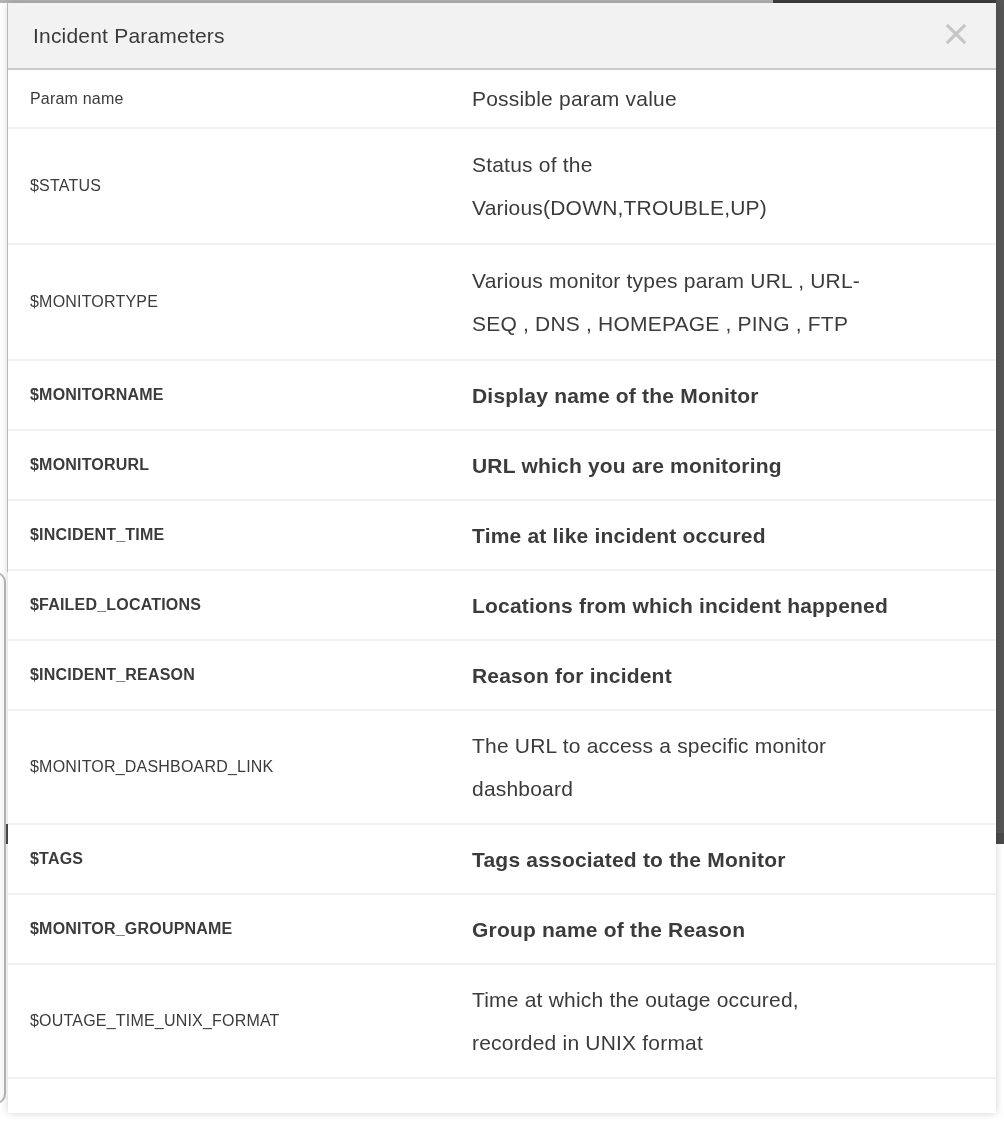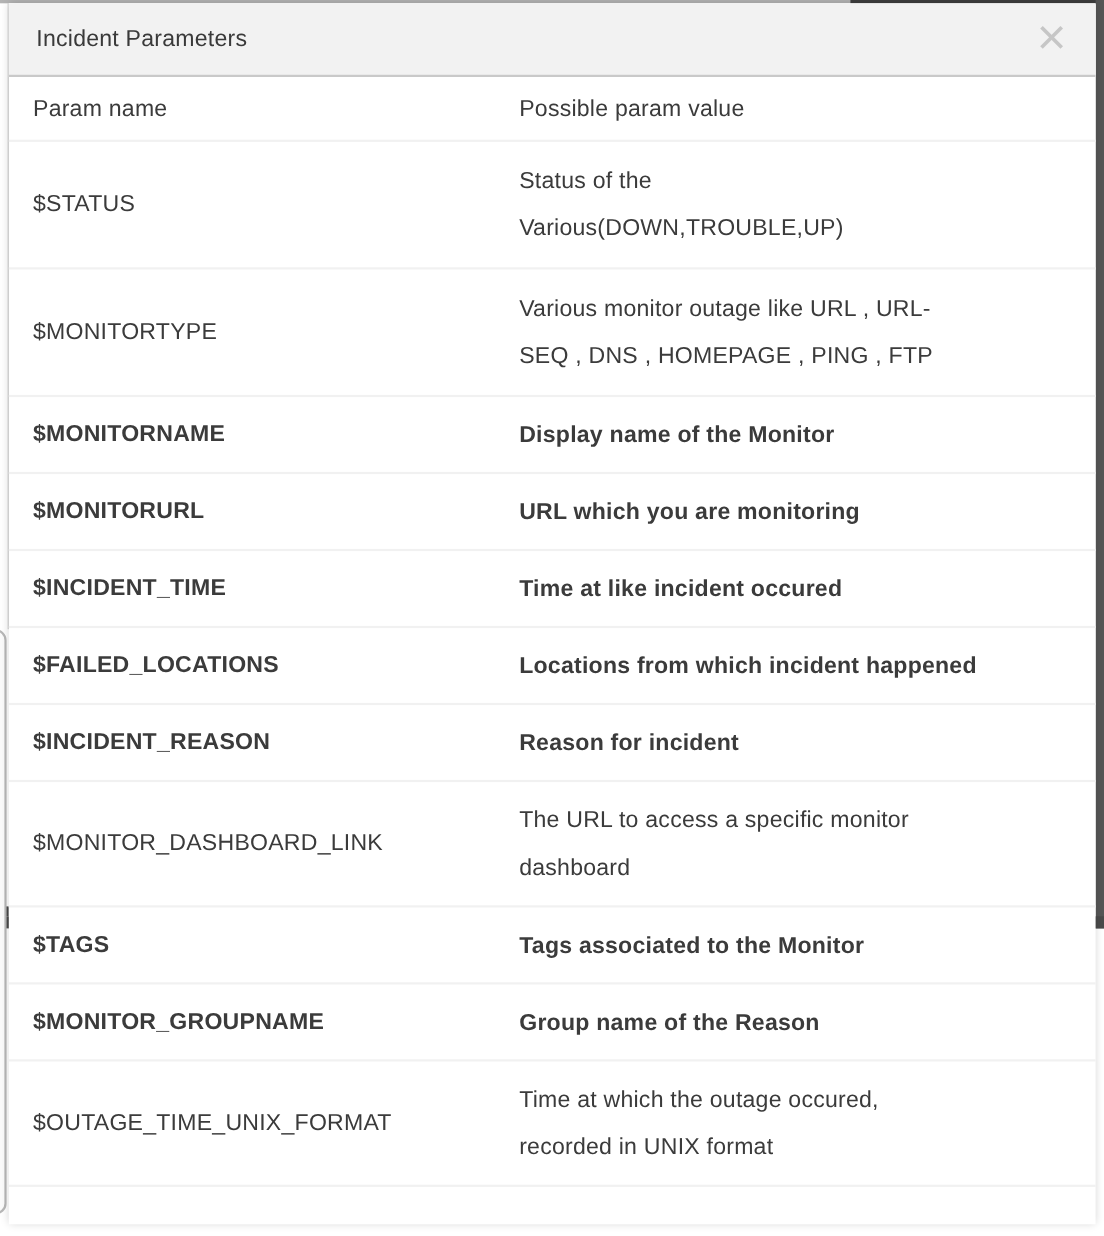--- a/index.html
+++ b/index.html
@@ -66,7 +66,7 @@
   .cell-param {
     width: 464px; flex: 0 0 464px;
     padding-left: 22px; padding-right: 20px;
-    font-size: 21px; color: #3b3b3b; letter-spacing: 0.2px;
+    font-size: 16px; color: #3b3b3b; letter-spacing: 0.2px;
   }
   .cell-value {
     flex: 1; 

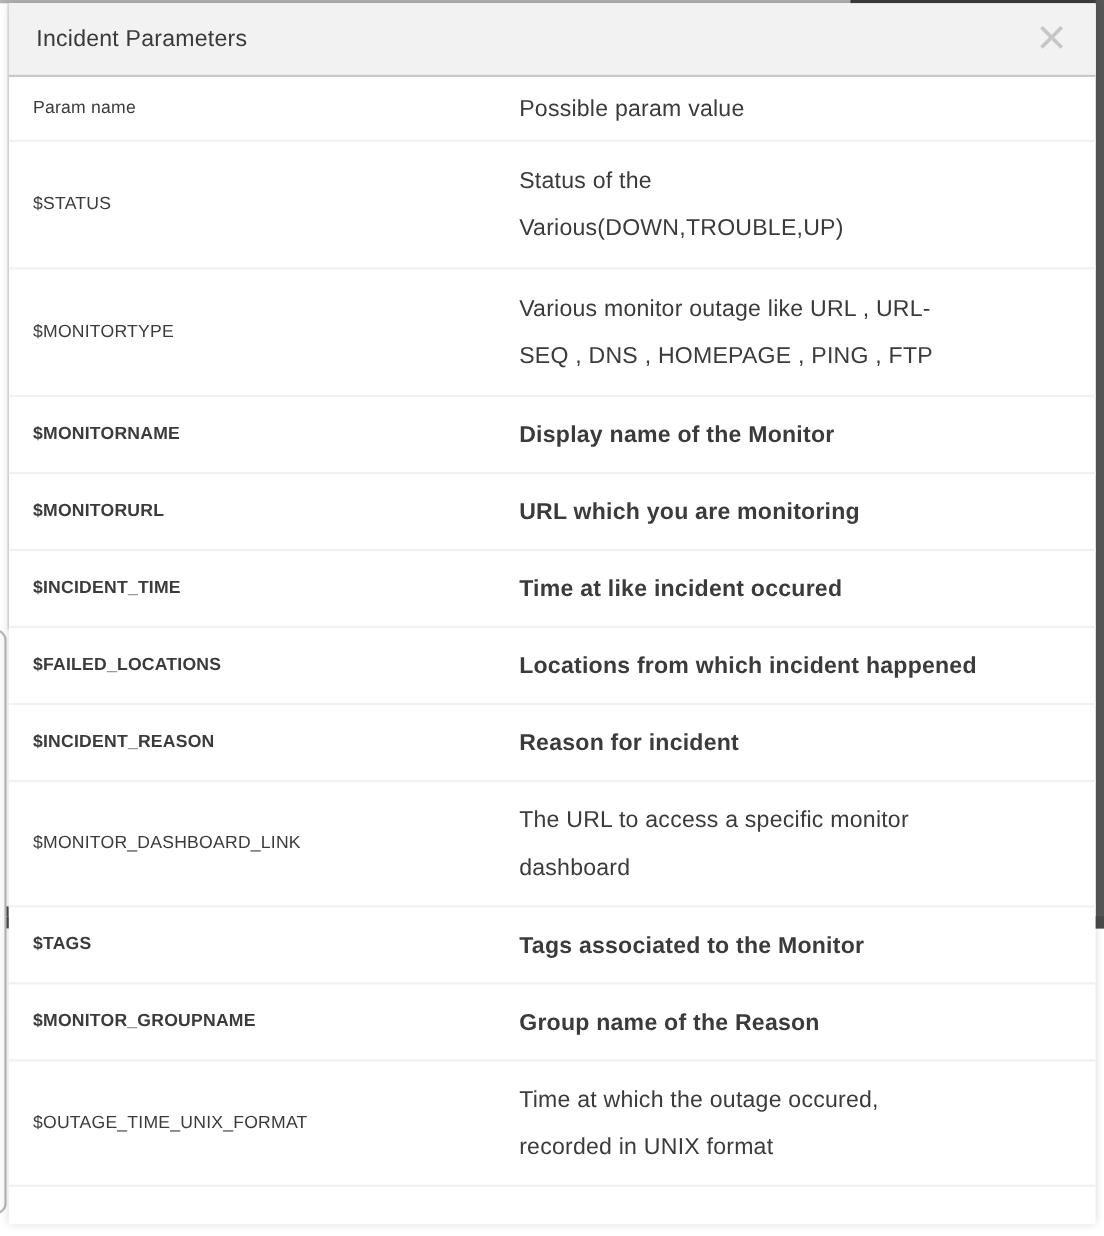--- a/index.html
+++ b/index.html
@@ -118,7 +118,7 @@
 
       <div class="row h116">
         <div class="cell-param">$MONITORTYPE</div>
-        <div class="cell-value">Various monitor outage like URL , URL-
+        <div class="cell-value">Various monitor types param URL , URL-
 SEQ , DNS , HOMEPAGE , PING , FTP</div>
       </div>
 

